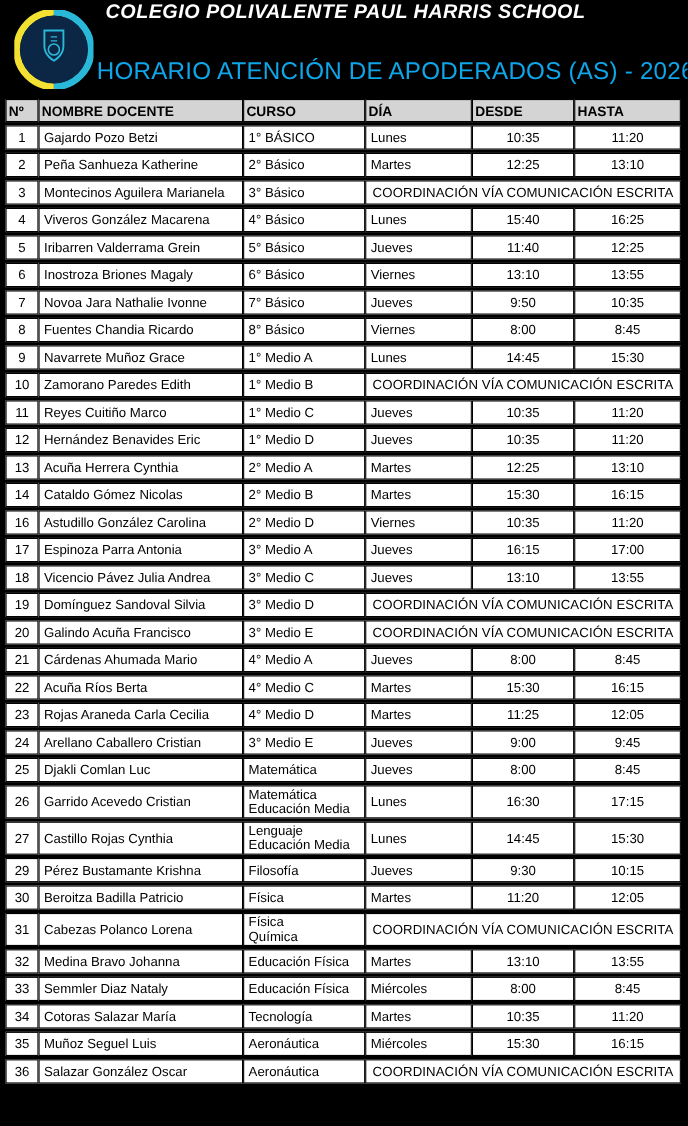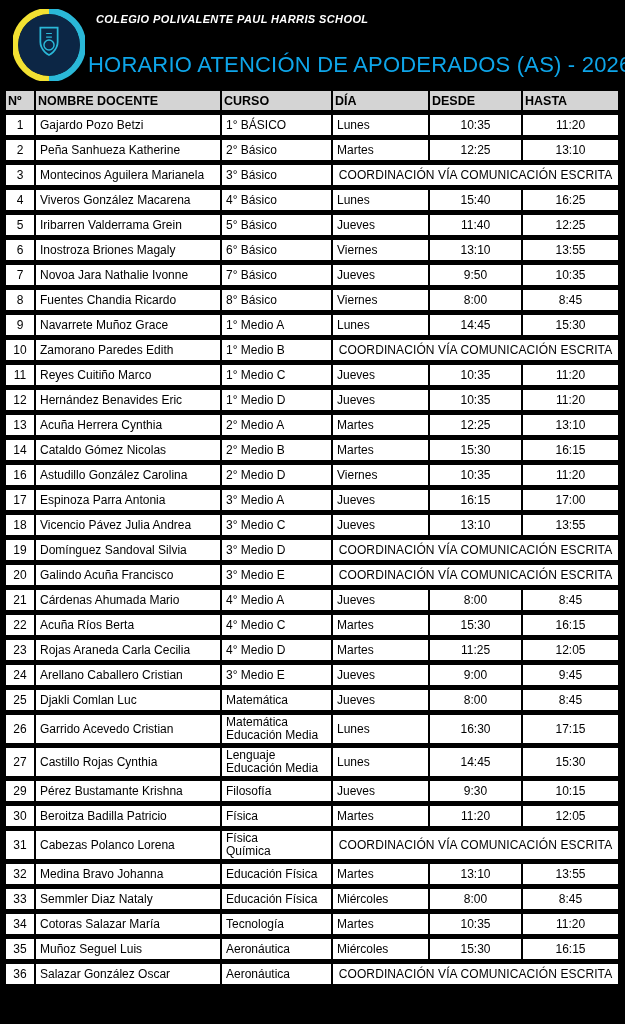--- a/index.html
+++ b/index.html
@@ -26,11 +26,11 @@
   .school-name {
     position: absolute;
     left: 96px;
-    top: 13px;
+    top: 0;
     color: #ffffff;
     font-weight: bold;
     font-style: italic;
-    font-size: 11px;
+    font-size: 18px;
     letter-spacing: 0.4px;
     white-space: nowrap;
   }

